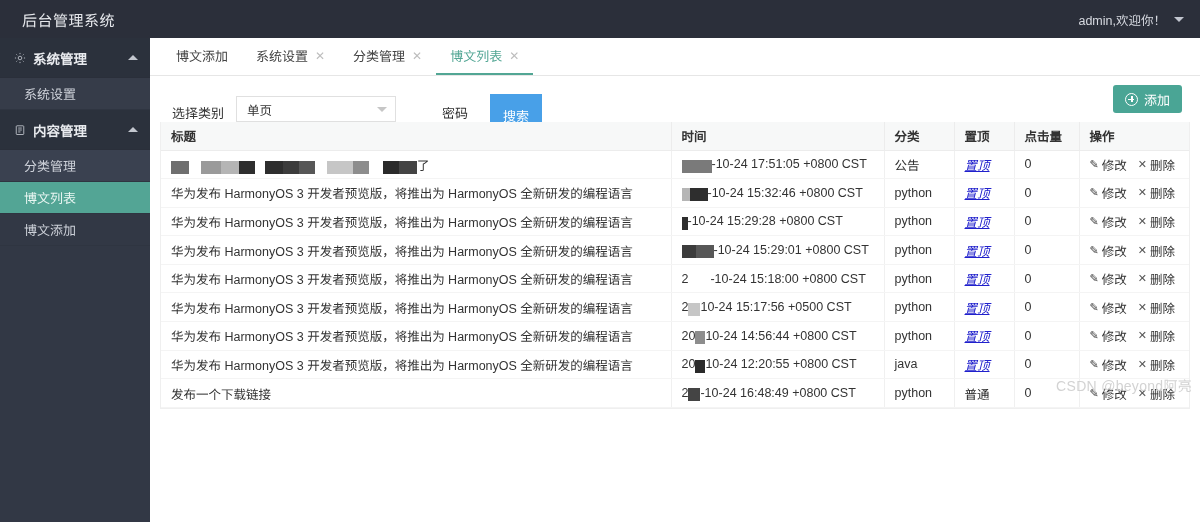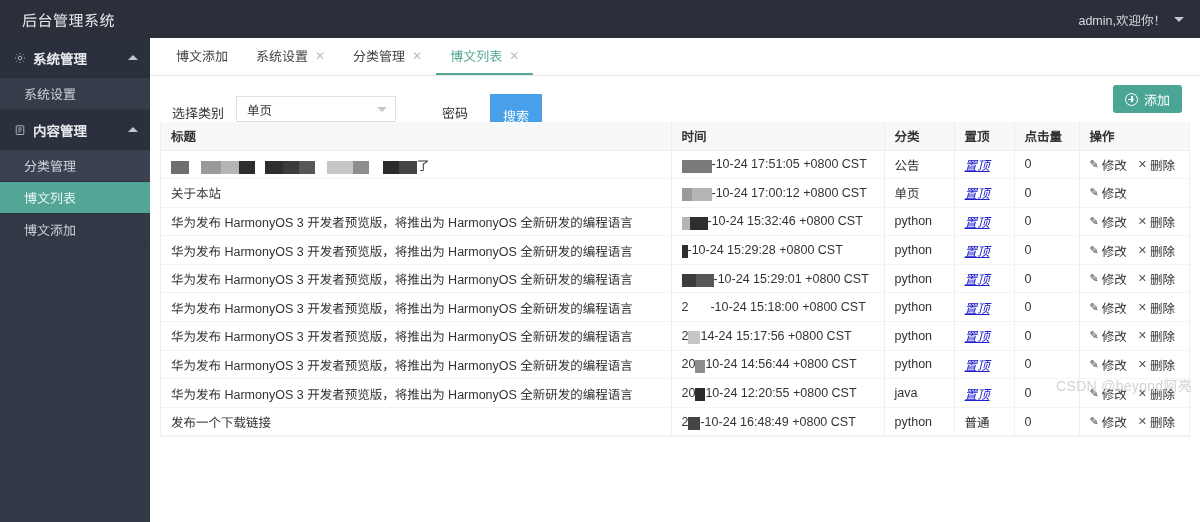--- a/index.html
+++ b/index.html
@@ -271,21 +271,6 @@
               </td>
             </tr>
             <tr>
-              <td>关于本站</td>
-              <td><span class="redact"><span class="rb" style="width:10px;background:#9a9a9a"></span><span class="rb" style="width:20px;background:#b5b5b5"></span></span><span>-10-24 17:00:12 +0800 CST</span></td>
-              <td>单页</td>
-              <td><span class="link-top">置顶</span></td>
-              <td>0</td>
-              <td>
-                <span class="ops">
-                  <span class="op">
-                    <span class="ico-pencil">✎</span>
-                    <span>修改</span>
-                  </span>
-                </span>
-              </td>
-            </tr>
-            <tr>
               <td>华为发布 HarmonyOS 3 开发者预览版，将推出为 HarmonyOS 全新研发的编程语言</td>
               <td><span class="redact"><span class="rb" style="width:8px;background:#b5b5b5"></span><span class="rb" style="width:18px;background:#2e2e2e"></span></span><span>-10-24 15:32:46 +0800 CST</span></td>
               <td>python</td>

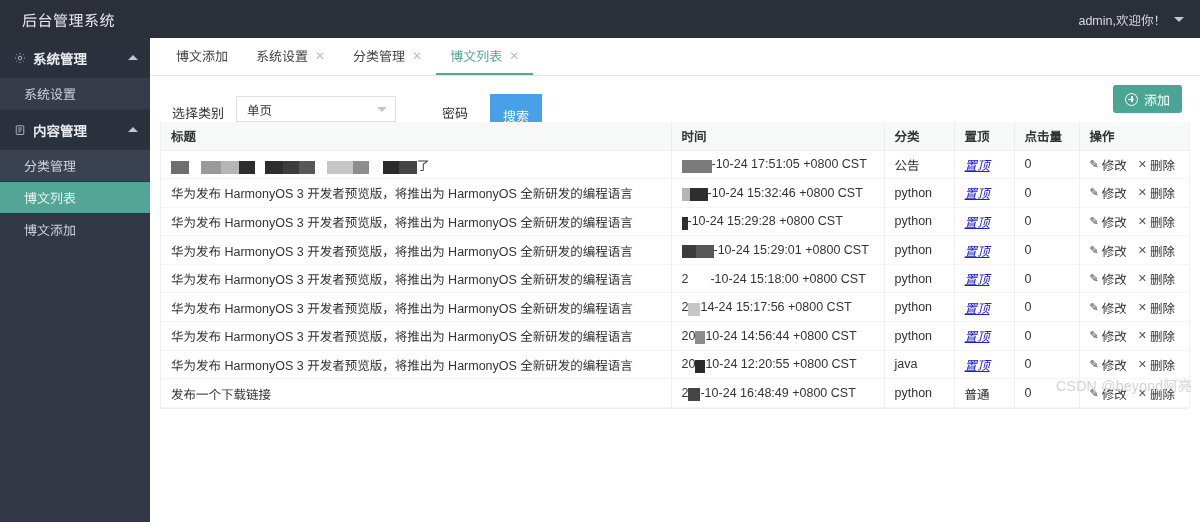--- a/index.html
+++ b/index.html
@@ -348,7 +348,7 @@
             </tr>
             <tr>
               <td>华为发布 HarmonyOS 3 开发者预览版，将推出为 HarmonyOS 全新研发的编程语言</td>
-              <td><span>2</span><span class="redact"><span class="rb" style="width:12px;background:#c6c6c6"></span></span><span>14-24 15:17:56 +0800 CST</span></td>
+              <td><span>2</span><span class="redact"><span class="rb" style="width:12px;background:#c6c6c6"></span></span><span>10-24 15:17:56 +0500 CST</span></td>
               <td>python</td>
               <td><span class="link-top">置顶</span></td>
               <td>0</td>

